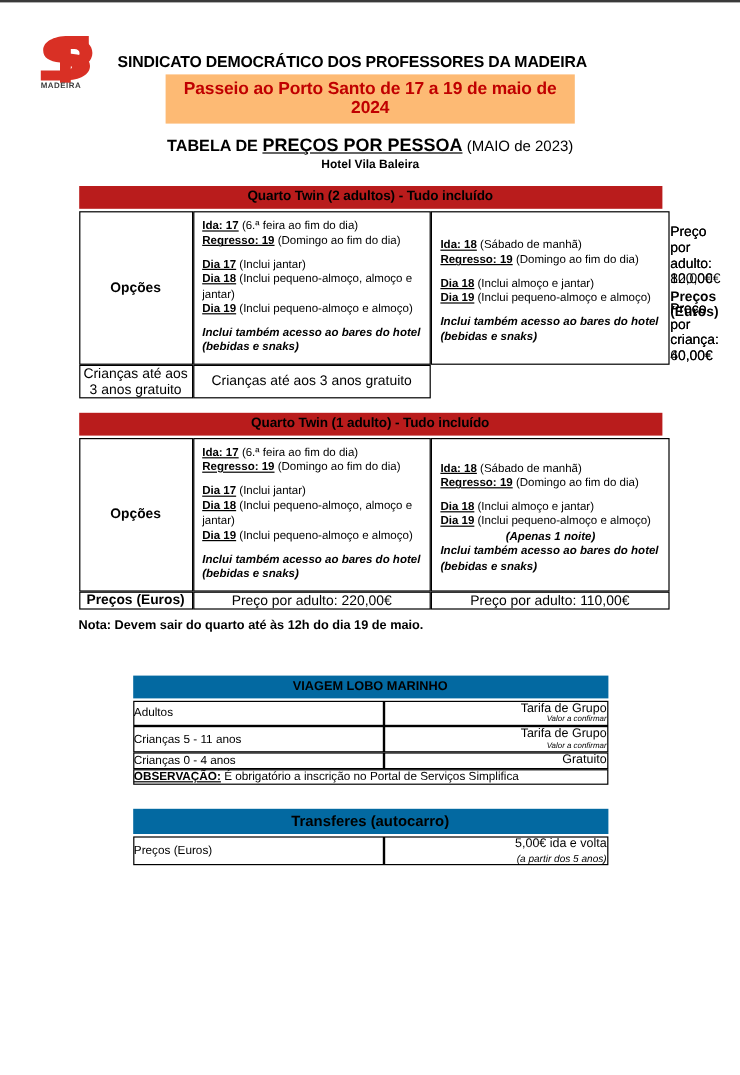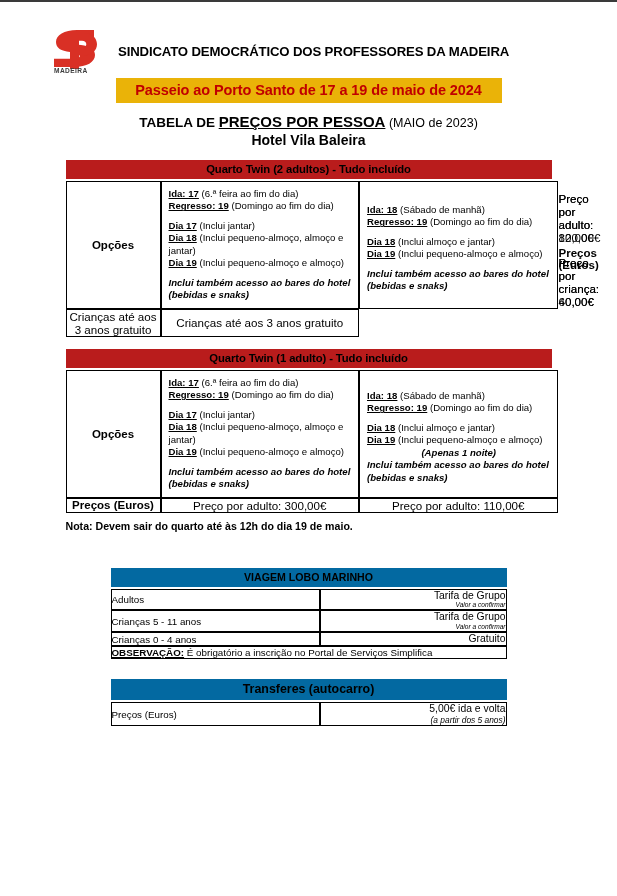--- a/index.html
+++ b/index.html
@@ -25,7 +25,7 @@
   .masthead {
     display: flex;
     align-items: center;
-    padding: 42px 0 0 44px;
+    padding: 42px 0 0 24px;
     height: 56px;
     box-sizing: border-box;
   }

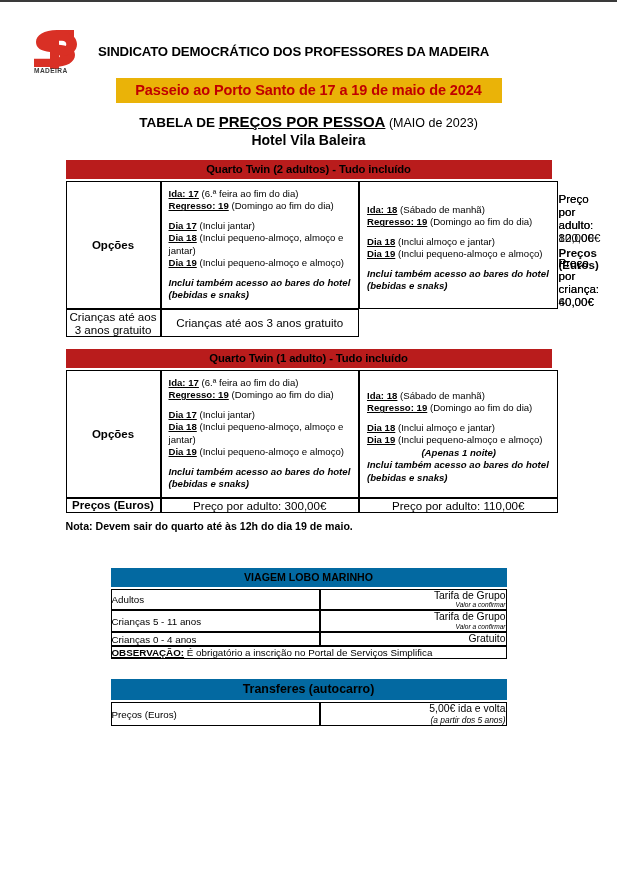--- a/index.html
+++ b/index.html
@@ -46,9 +46,9 @@
 
   
   .title-bar {
-    margin: 20px auto 0 auto;
-    width: 386px;
-    background: #eab308;
+    margin: 4px auto 0 auto;
+    width: 341px;
+    background: #fdba74;
     text-align: center;
     color: #c00000;
     font-weight: bold;

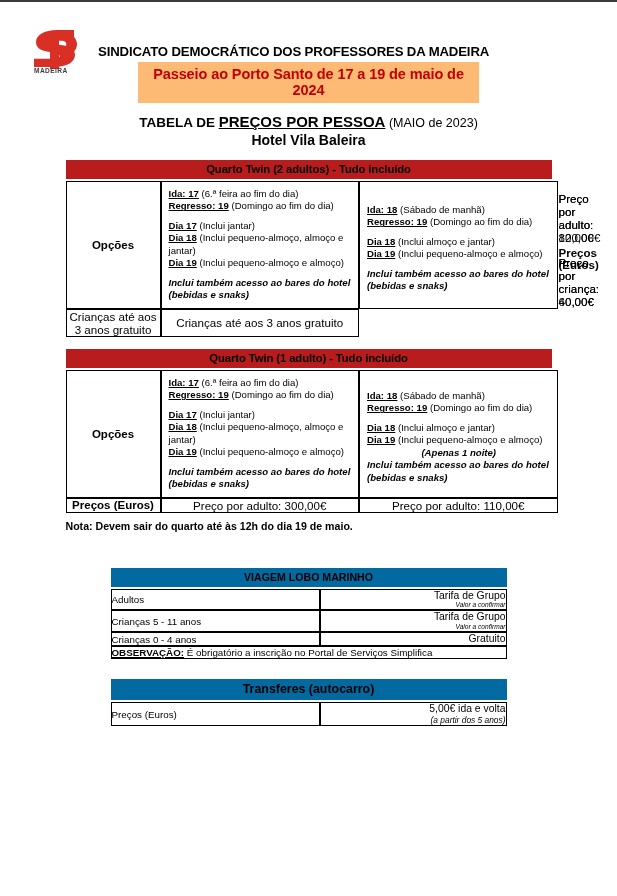--- a/index.html
+++ b/index.html
@@ -67,7 +67,7 @@
   .subtitle .sm { font-size: 12.5px; }
   .hotel {
     text-align: center;
-    font-size: 14px;
+    font-size: 10px;
     font-weight: bold;
     margin-top: 2px;
   }

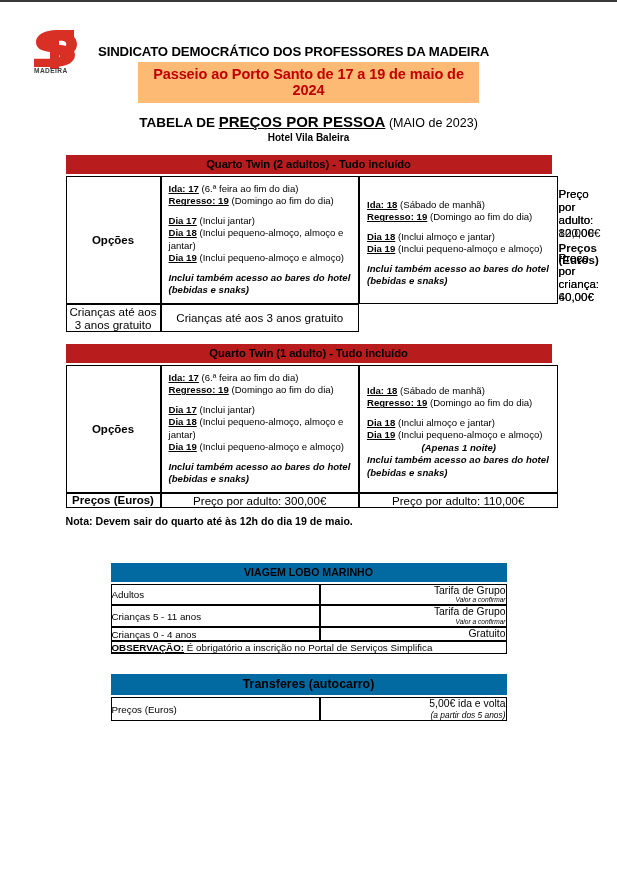--- a/index.html
+++ b/index.html
@@ -259,7 +259,7 @@
       </tr>
       <tr>
         <td class="c-label">Preços (Euros)</td>
-        <td class="price-cell">Preço por adulto: 300,00€</td>
+        <td class="price-cell">Preço por adulto: 220,00€</td>
         <td class="price-cell">Preço por adulto: 110,00€</td>
       </tr>
     </tbody>

